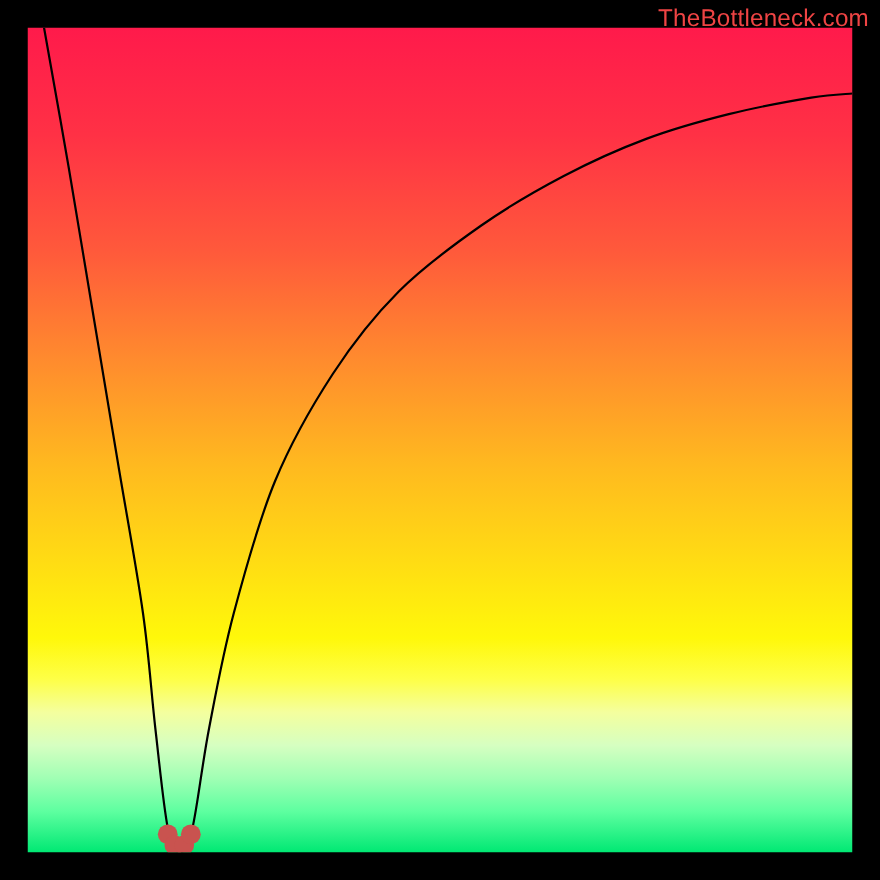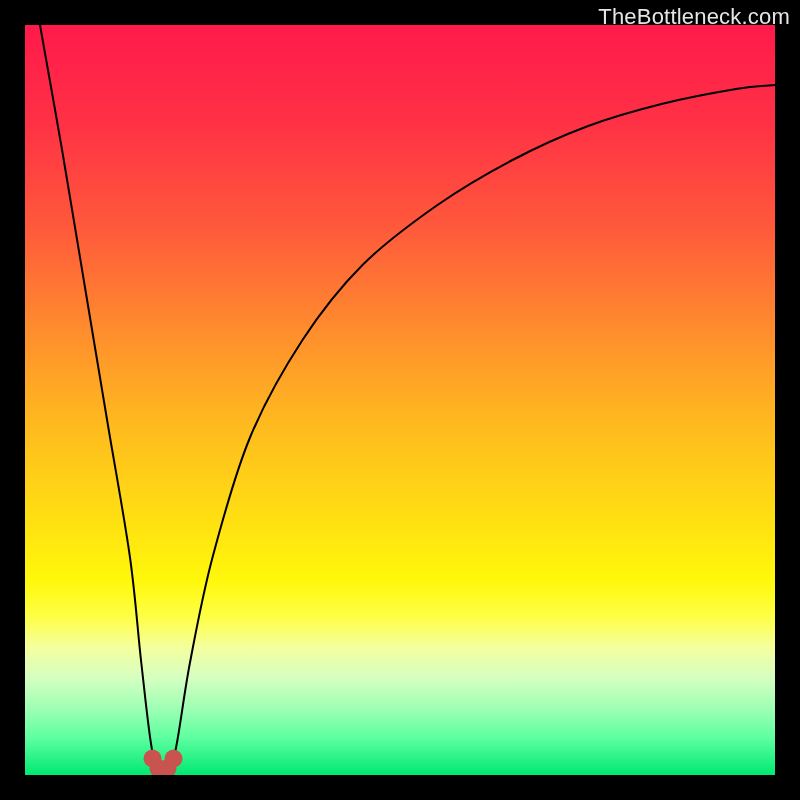--- a/index.html
+++ b/index.html
@@ -37,7 +37,7 @@
     position: absolute;
     top: 4px;
     right: 10px;
-    color: #e5e5e5;
+    color: #ef4444;
     font-size: 22px;
     letter-spacing: 0.2px;
     font-weight: 500;

